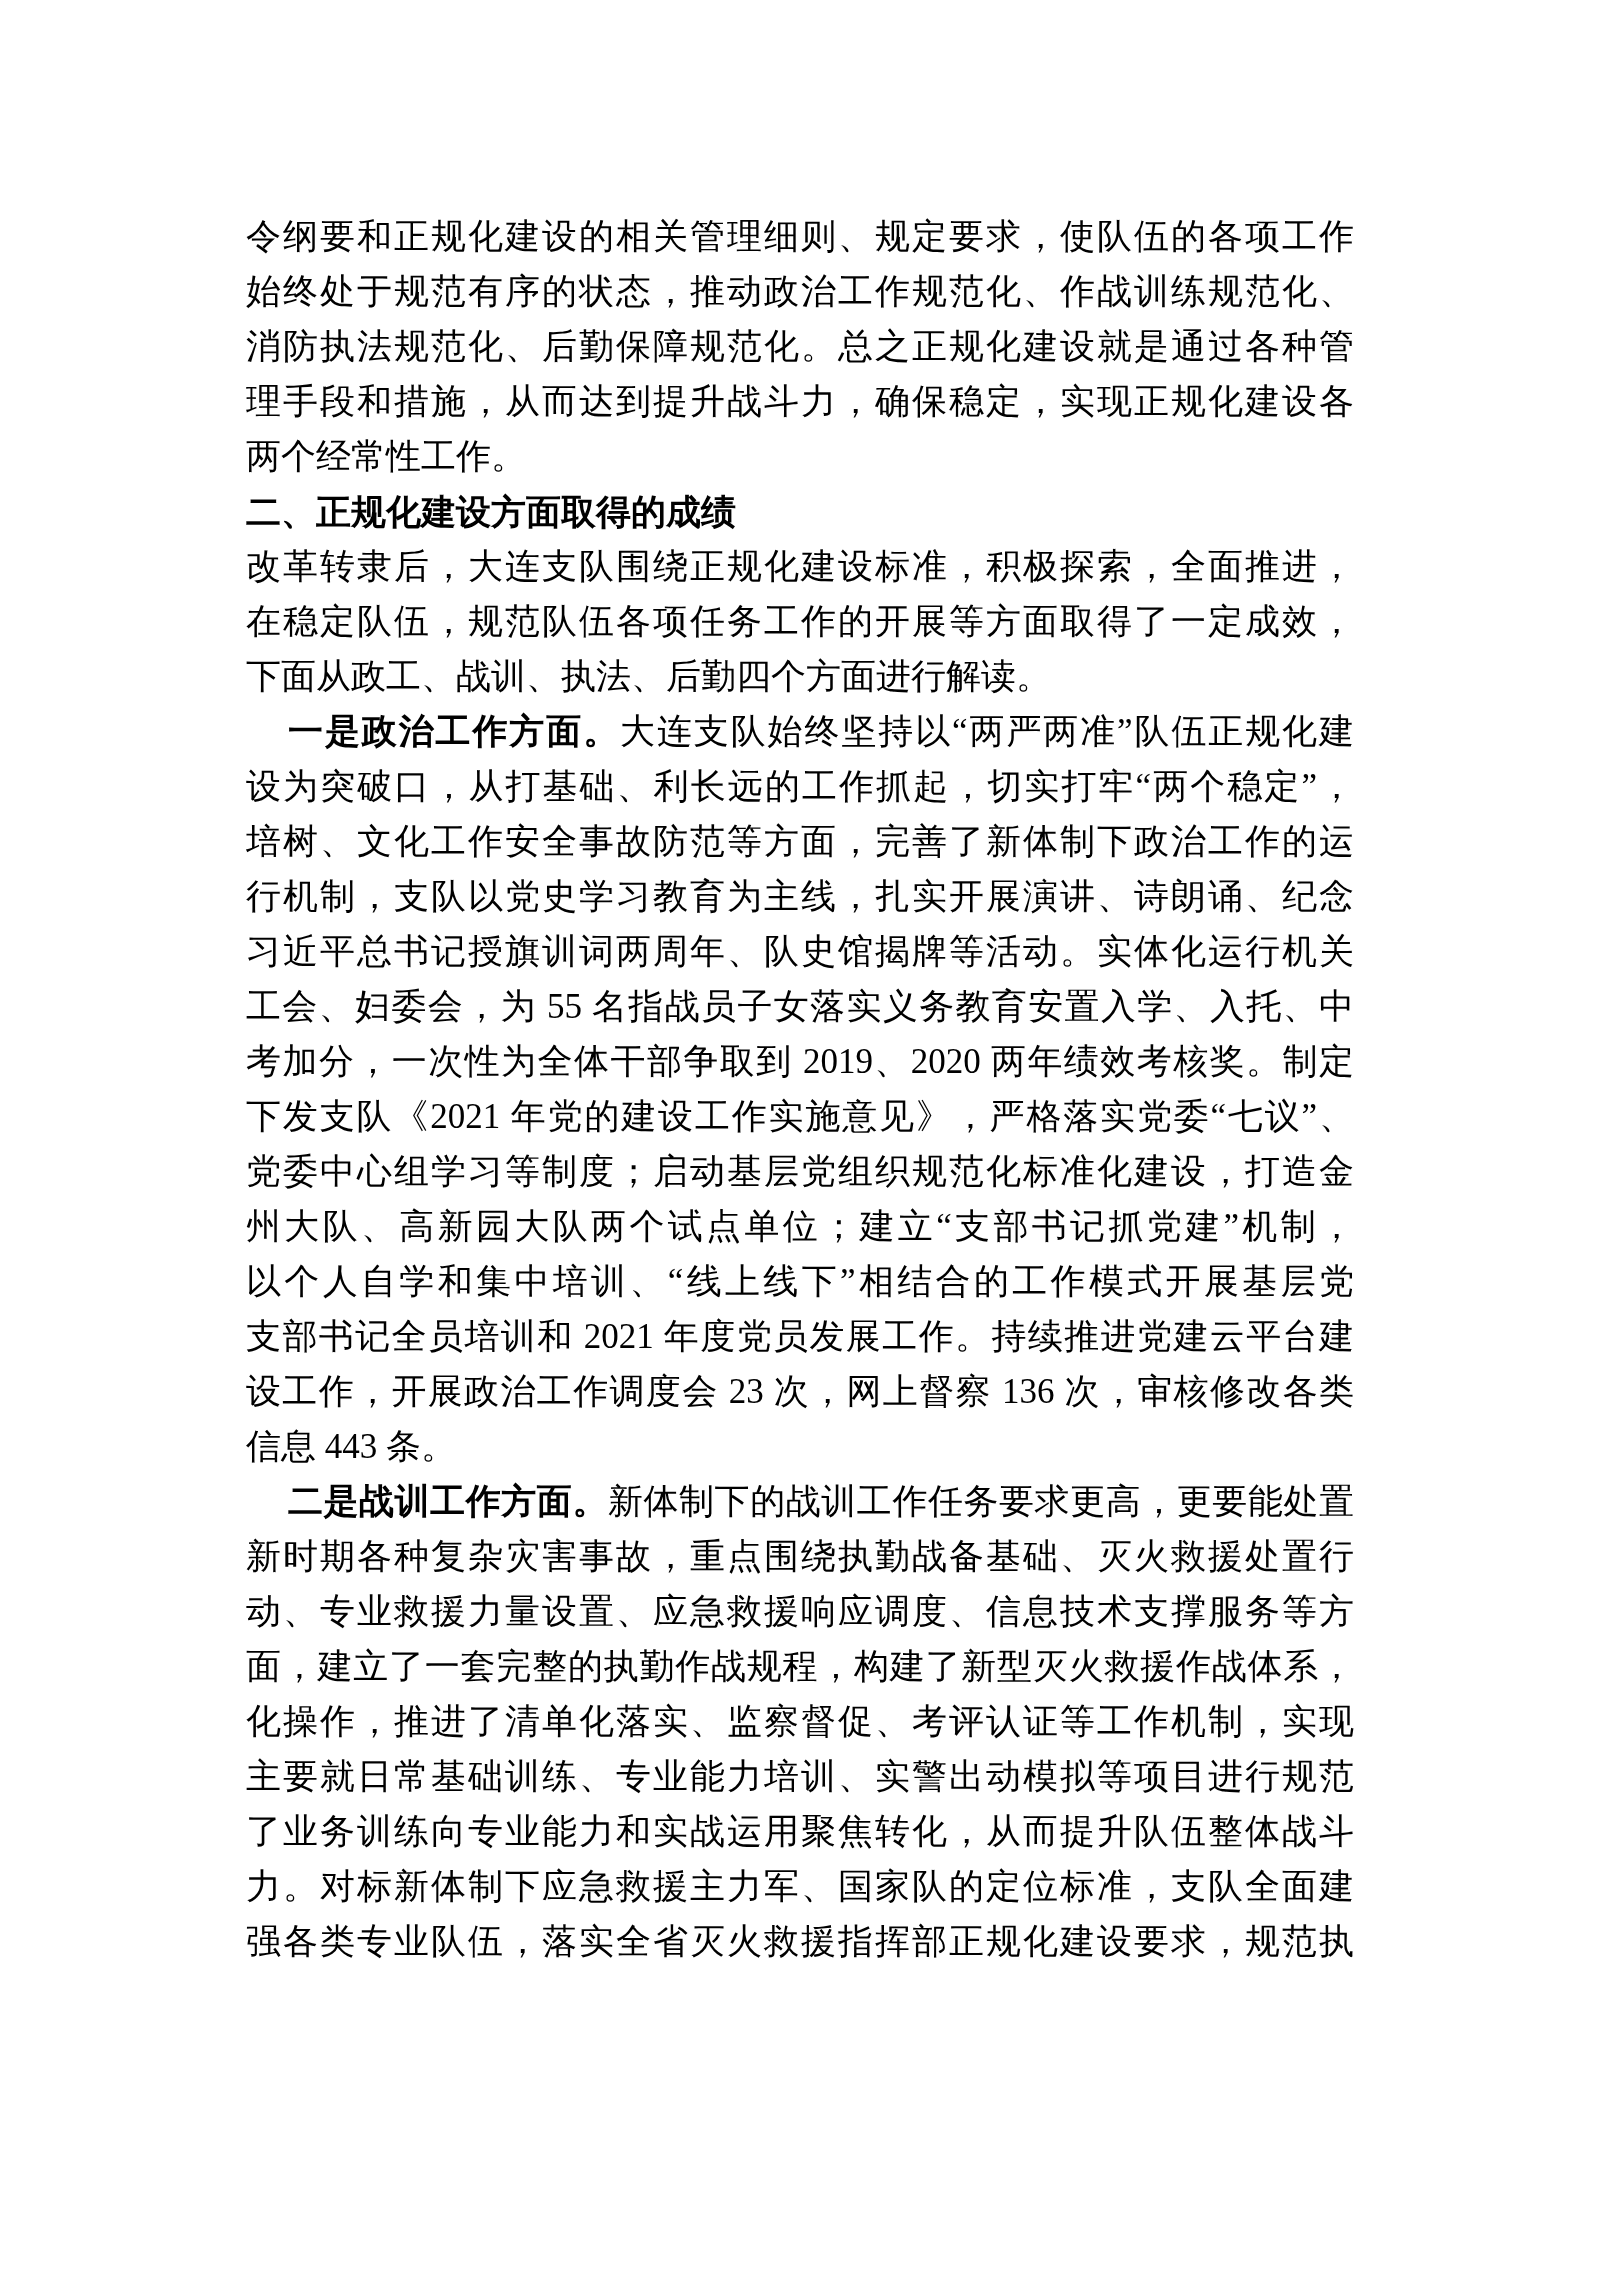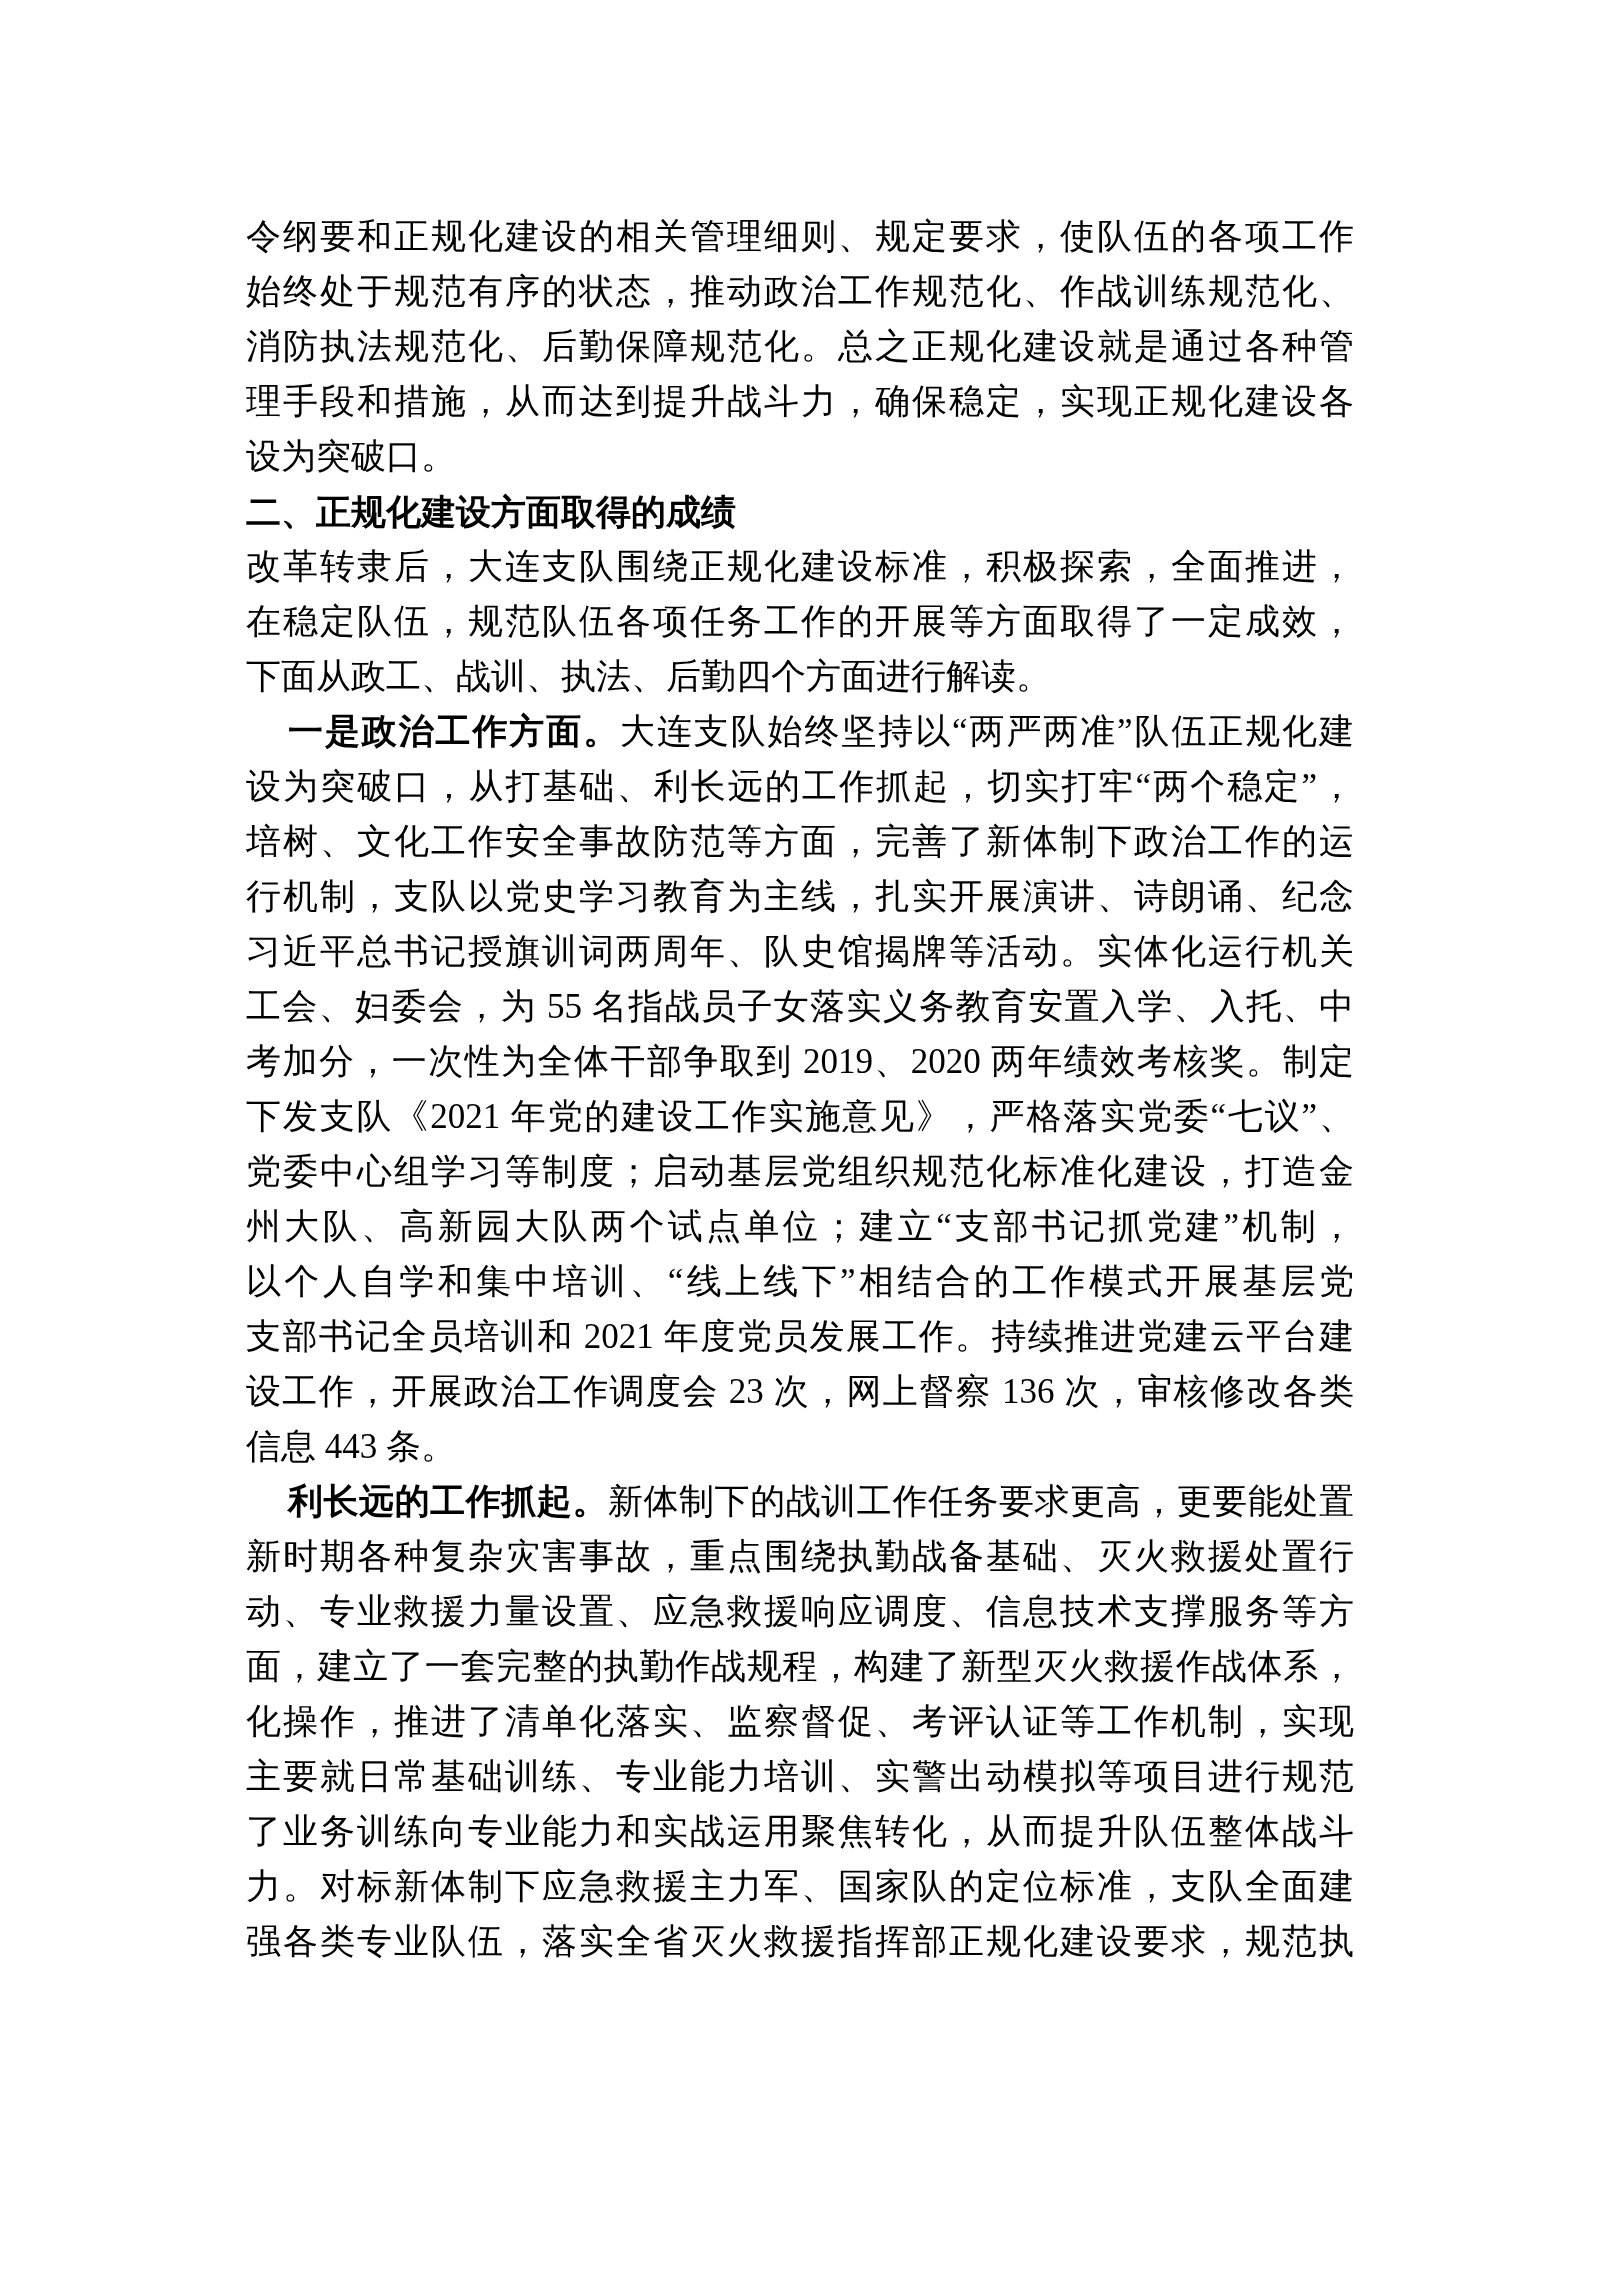--- a/index.html
+++ b/index.html
@@ -41,7 +41,7 @@
       <span class="line">始终处于规范有序的状态，推动政治工作规范化、作战训练规范化、</span>
       <span class="line">消防执法规范化、后勤保障规范化。总之正规化建设就是通过各种管</span>
       <span class="line">理手段和措施，从而达到提升战斗力，确保稳定，实现正规化建设各</span>
-      <span class="line last">设为突破口。</span>
+      <span class="line last">两个经常性工作。</span>
     </div>
 
     <span class="line heading">二、正规化建设方面取得的成绩</span>

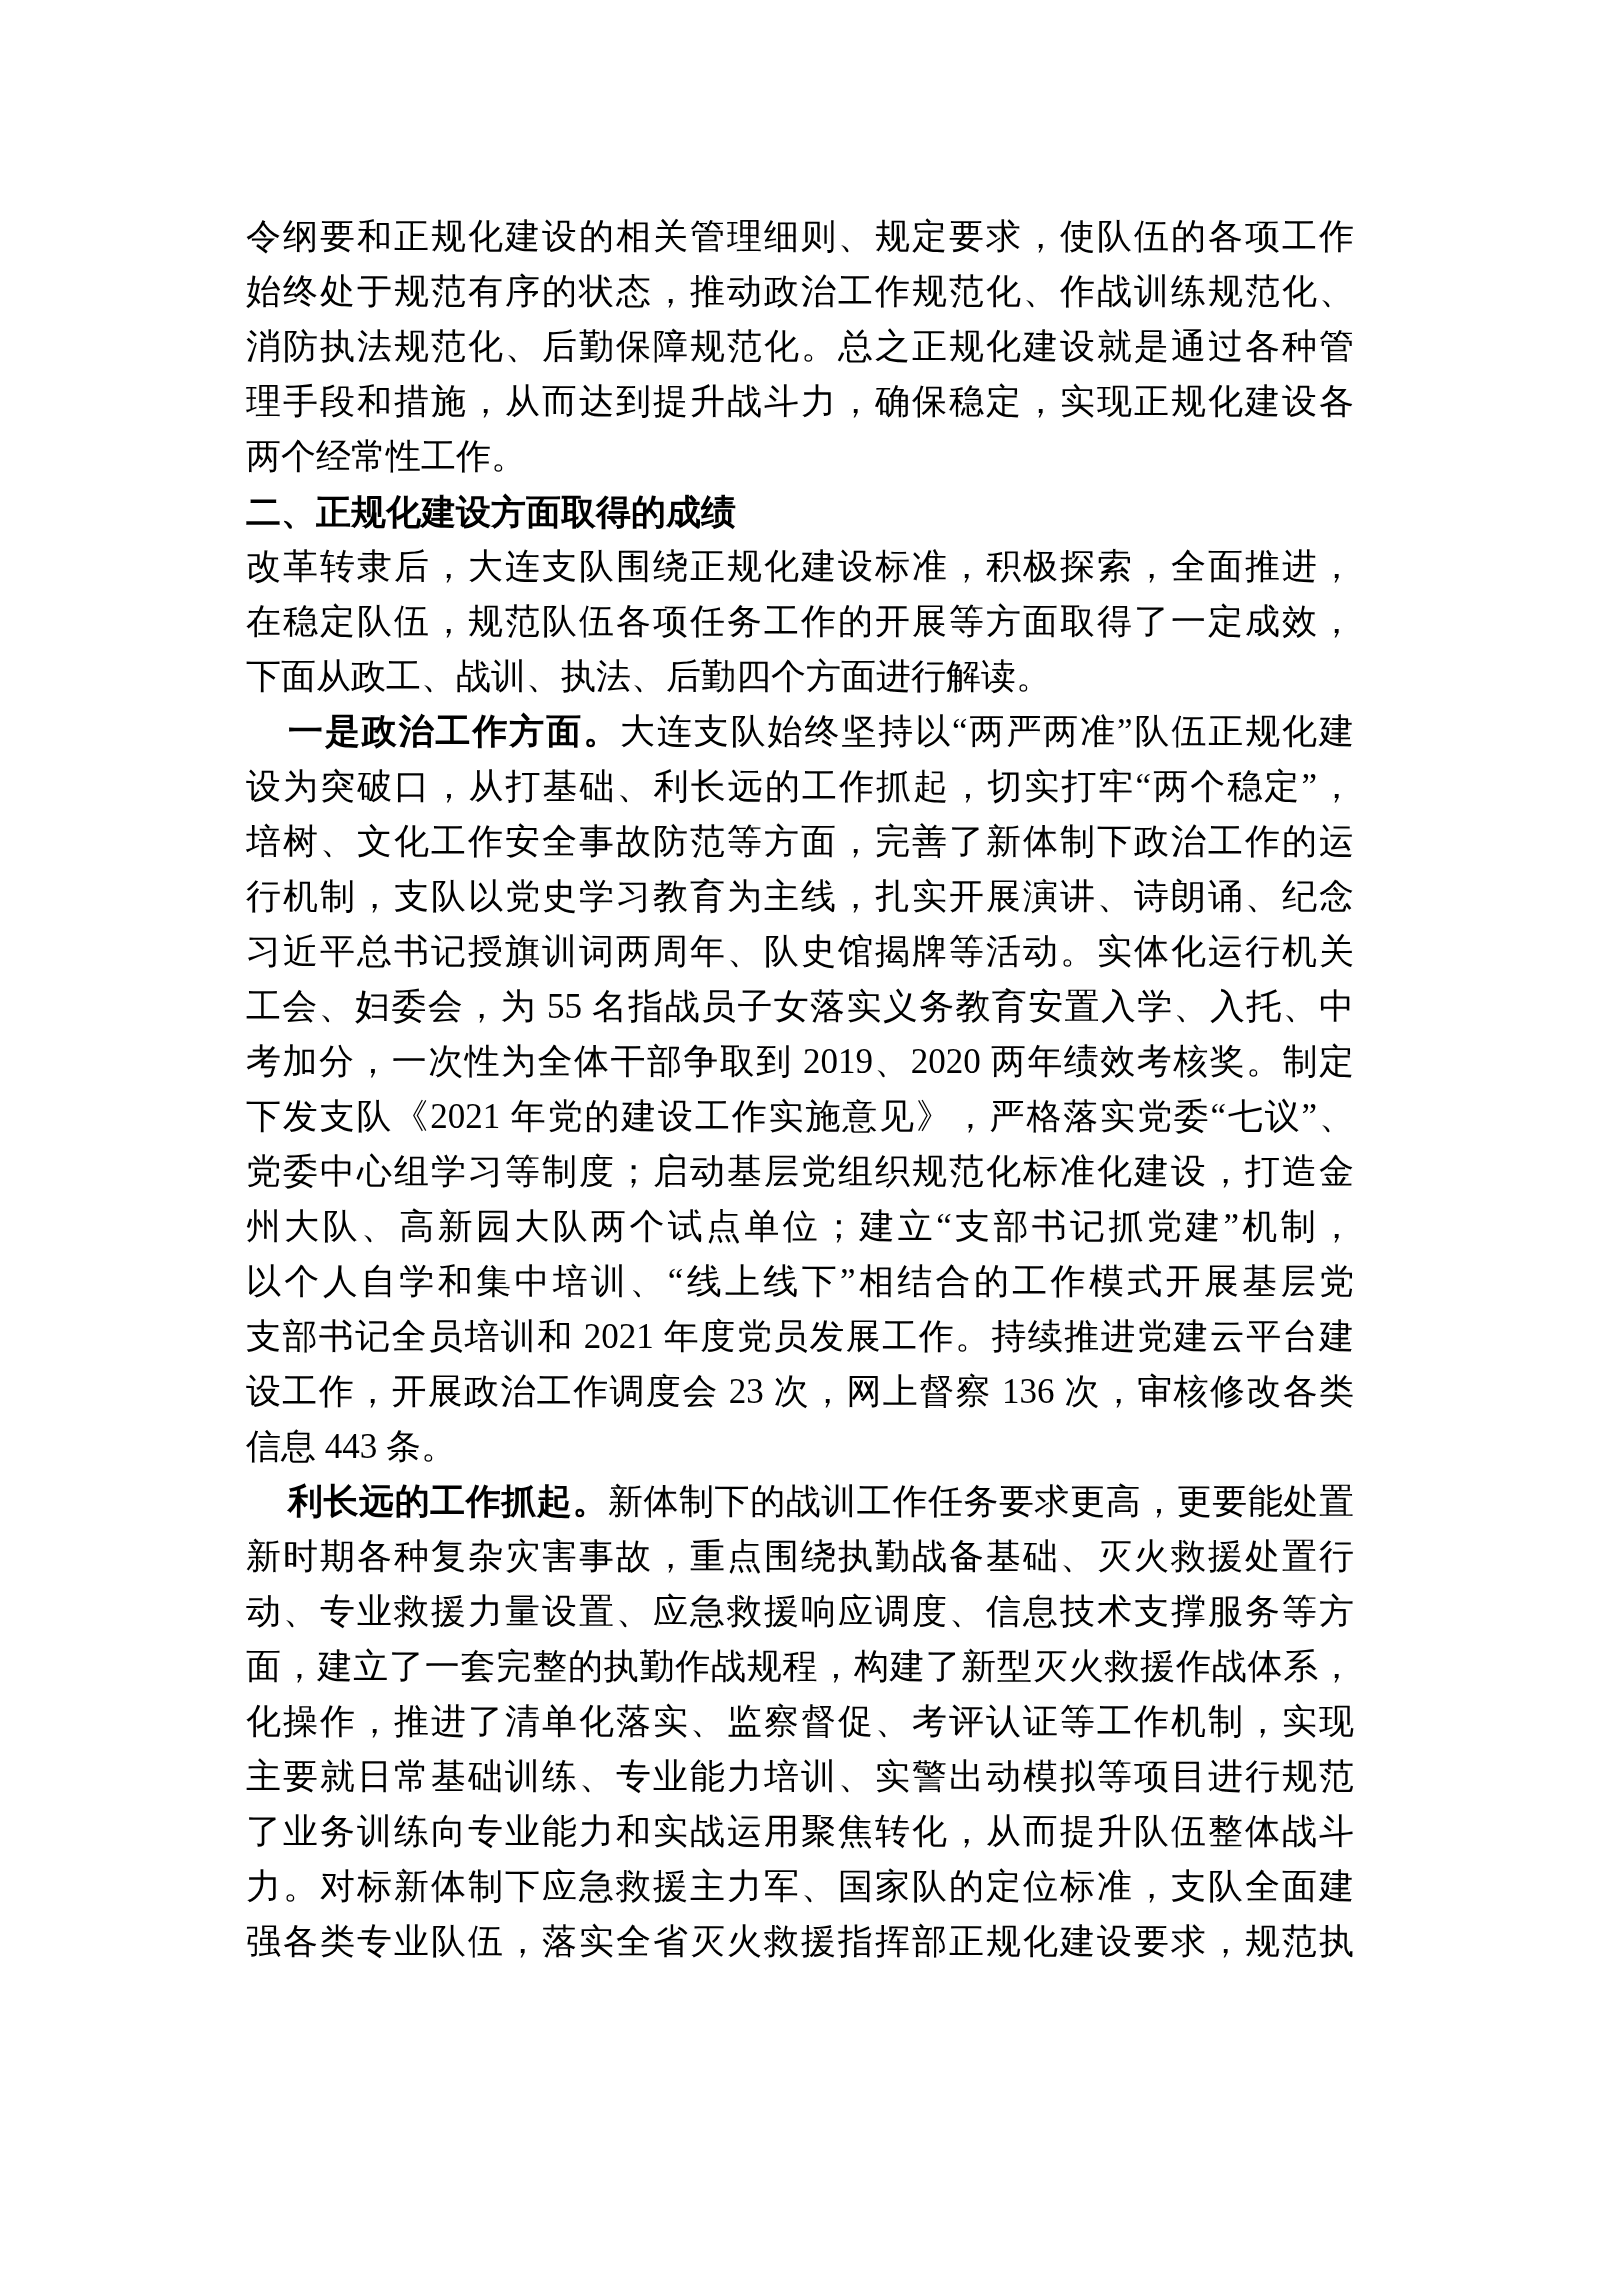--- a/index.html
+++ b/index.html
@@ -70,7 +70,7 @@
     </div>
 
     <div>
-      <span class="line"><span class="lead">利长远的工作抓起。</span><span>新体制下的战训工作任务要求更高，更要能处置</span></span>
+      <span class="line"><span class="lead">二是战训工作方面。</span><span>新体制下的战训工作任务要求更高，更要能处置</span></span>
       <span class="line">新时期各种复杂灾害事故，重点围绕执勤战备基础、灭火救援处置行</span>
       <span class="line">动、专业救援力量设置、应急救援响应调度、信息技术支撑服务等方</span>
       <span class="line">面，建立了一套完整的执勤作战规程，构建了新型灭火救援作战体系，</span>

